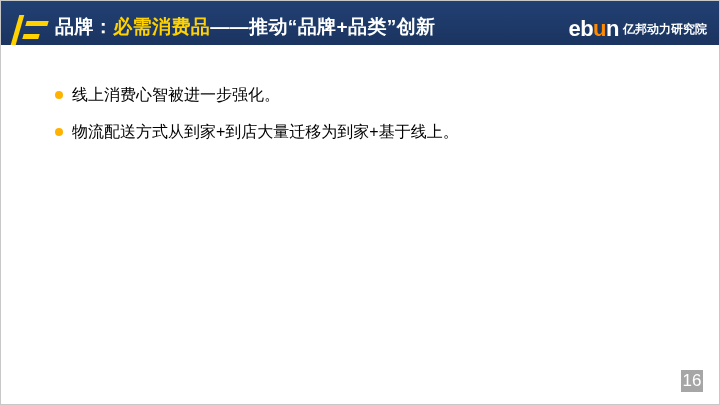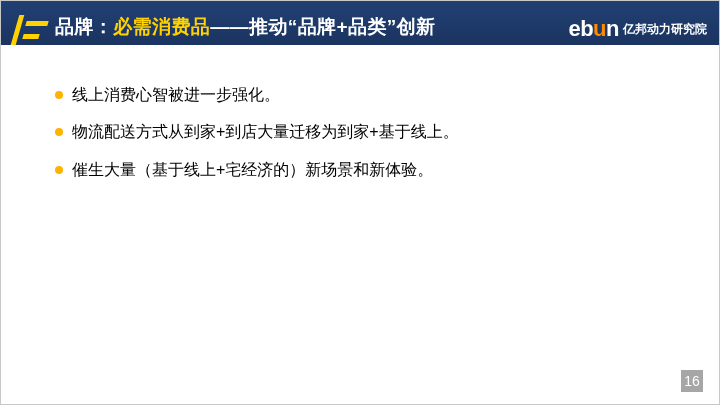--- a/index.html
+++ b/index.html
@@ -178,10 +178,6 @@
       <div class="bullet-dot"></div>
       <div class="bullet-text">物流配送方式从到家+到店大量迁移为到家+基于线上。</div>
     </div>
-    <div class="bullet-row">
-      <div class="bullet-dot"></div>
-      <div class="bullet-text">催生大量（基于线上+宅经济的）新场景和新体验。</div>
-    </div>
   </div>
 
   <div class="page-num">16</div>

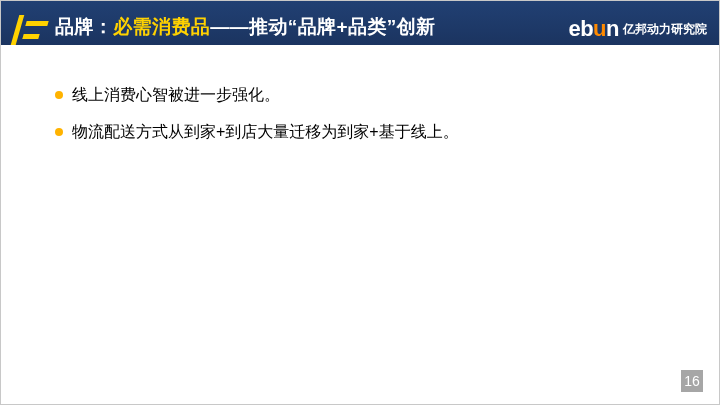--- a/index.html
+++ b/index.html
@@ -144,7 +144,7 @@
     height: 22px;
     background: #a6a6a6;
     color: #ffffff;
-    font-size: 14px;
+    font-size: 17px;
     display: flex;
     align-items: center;
     justify-content: center;

